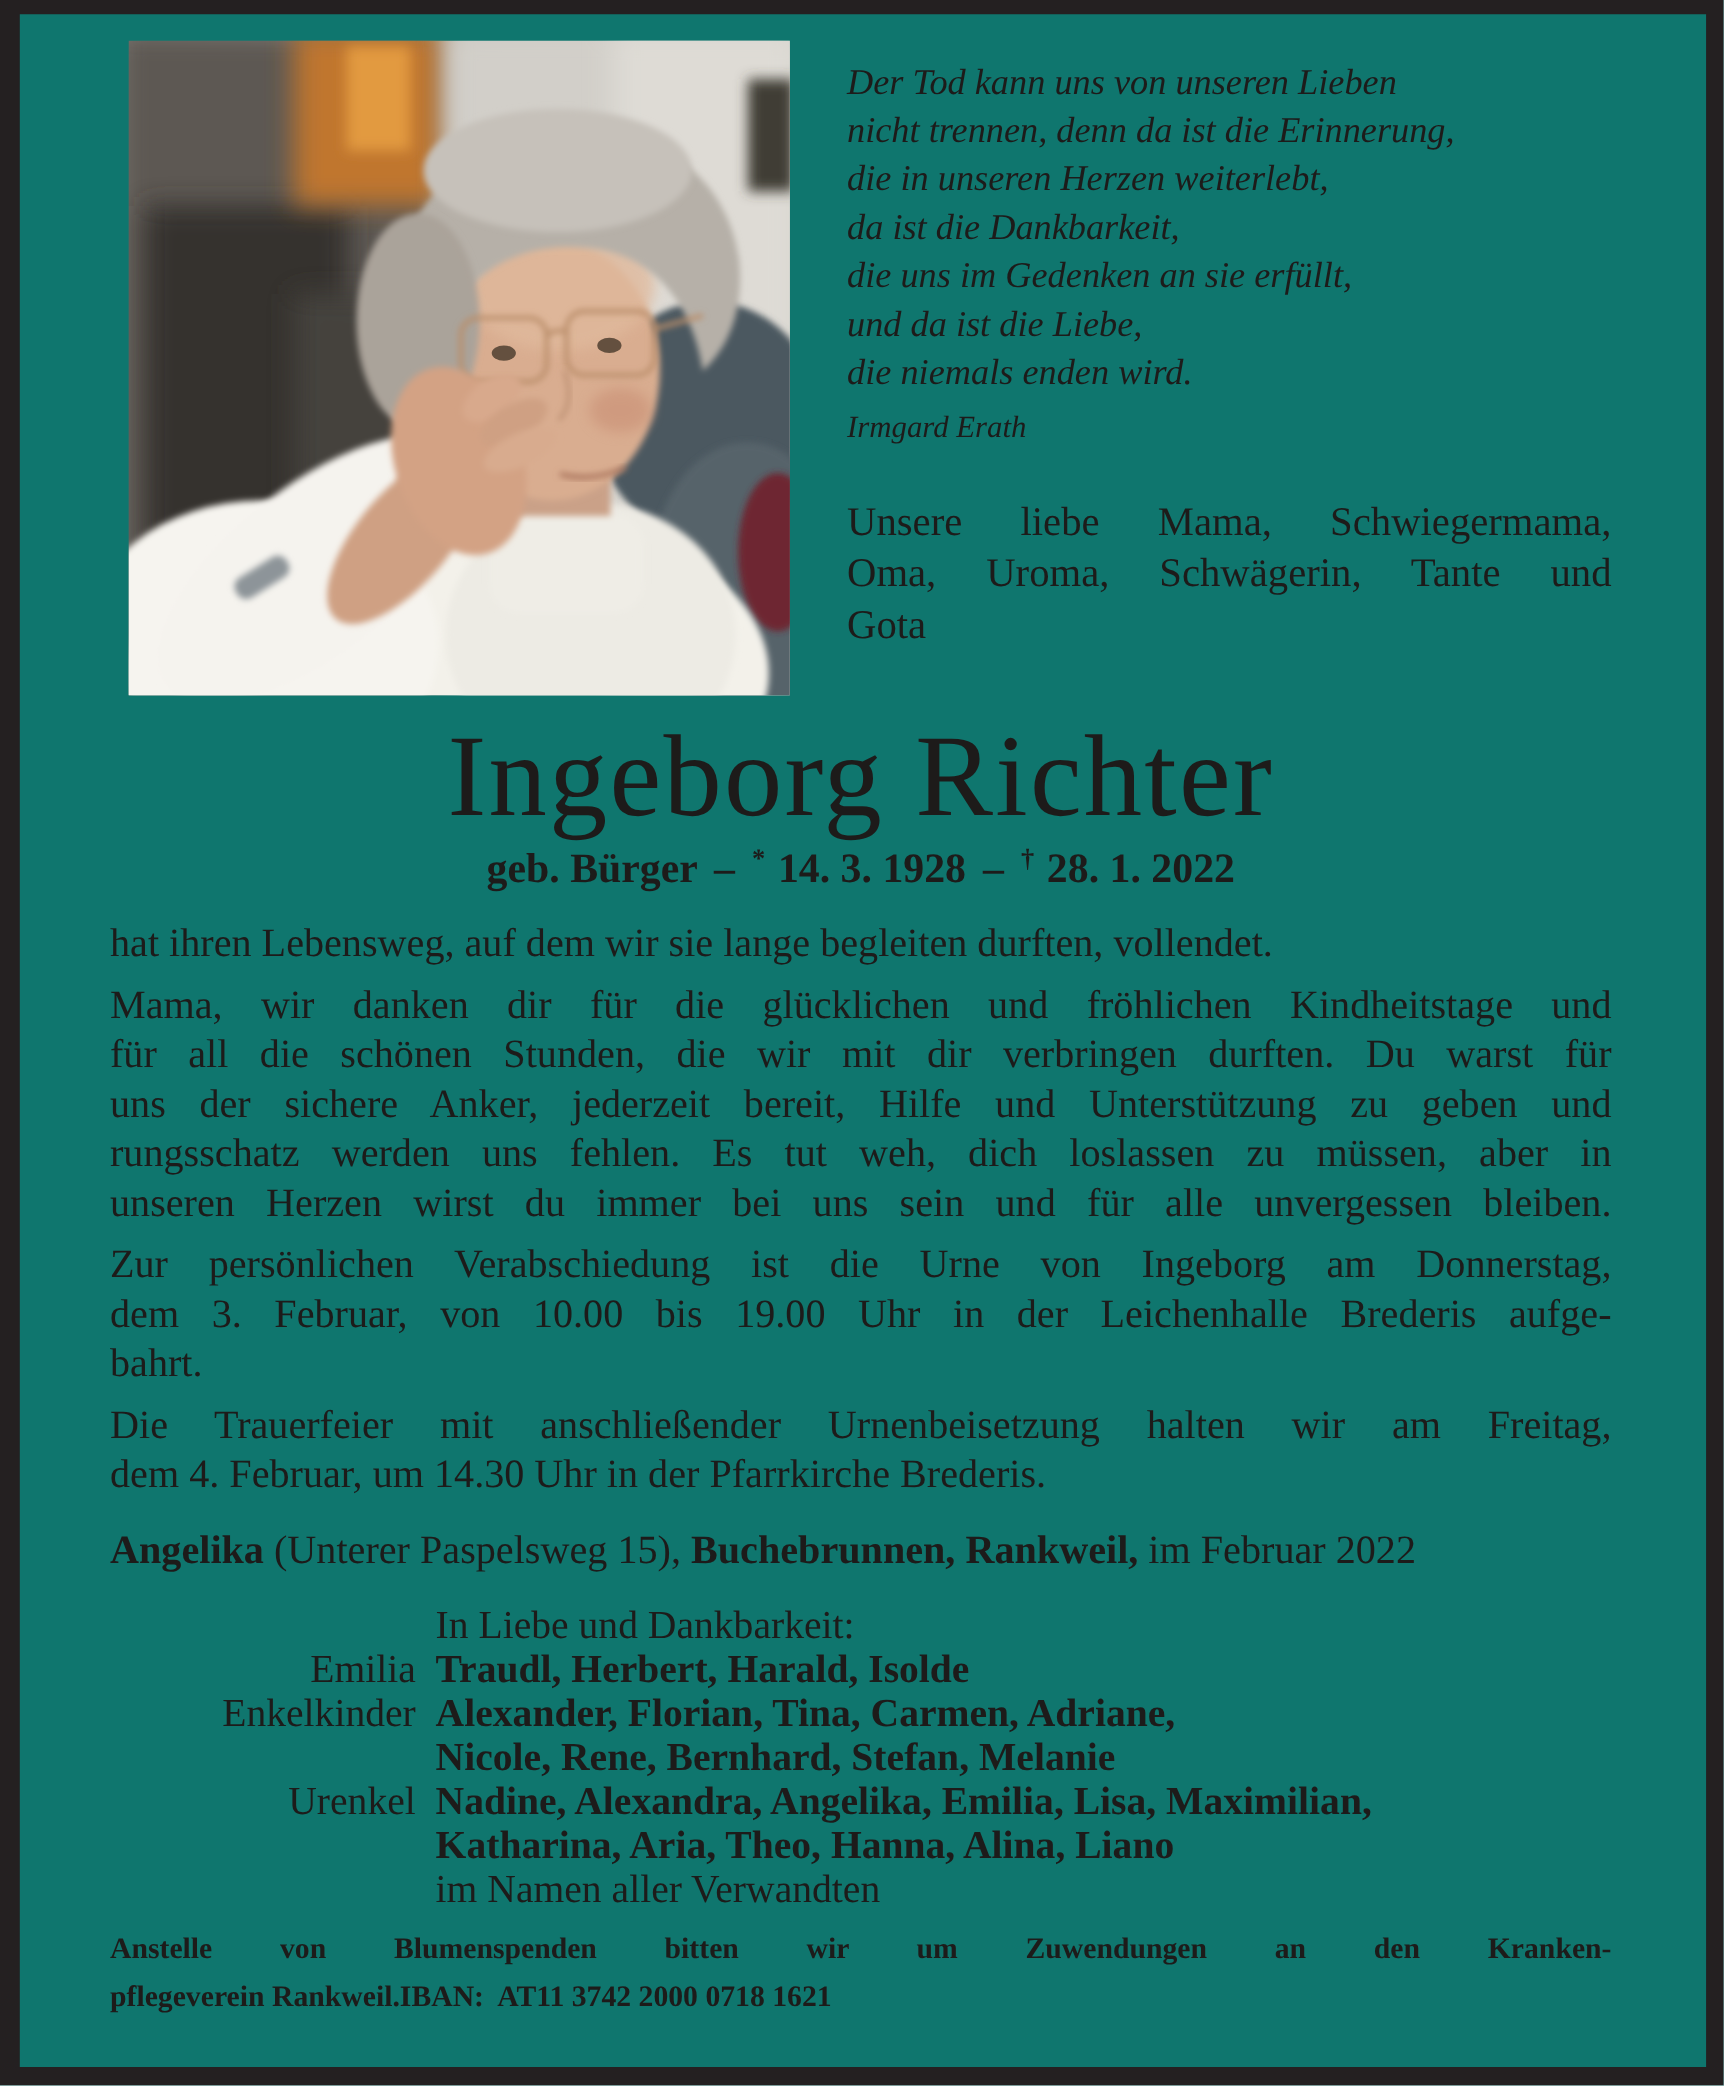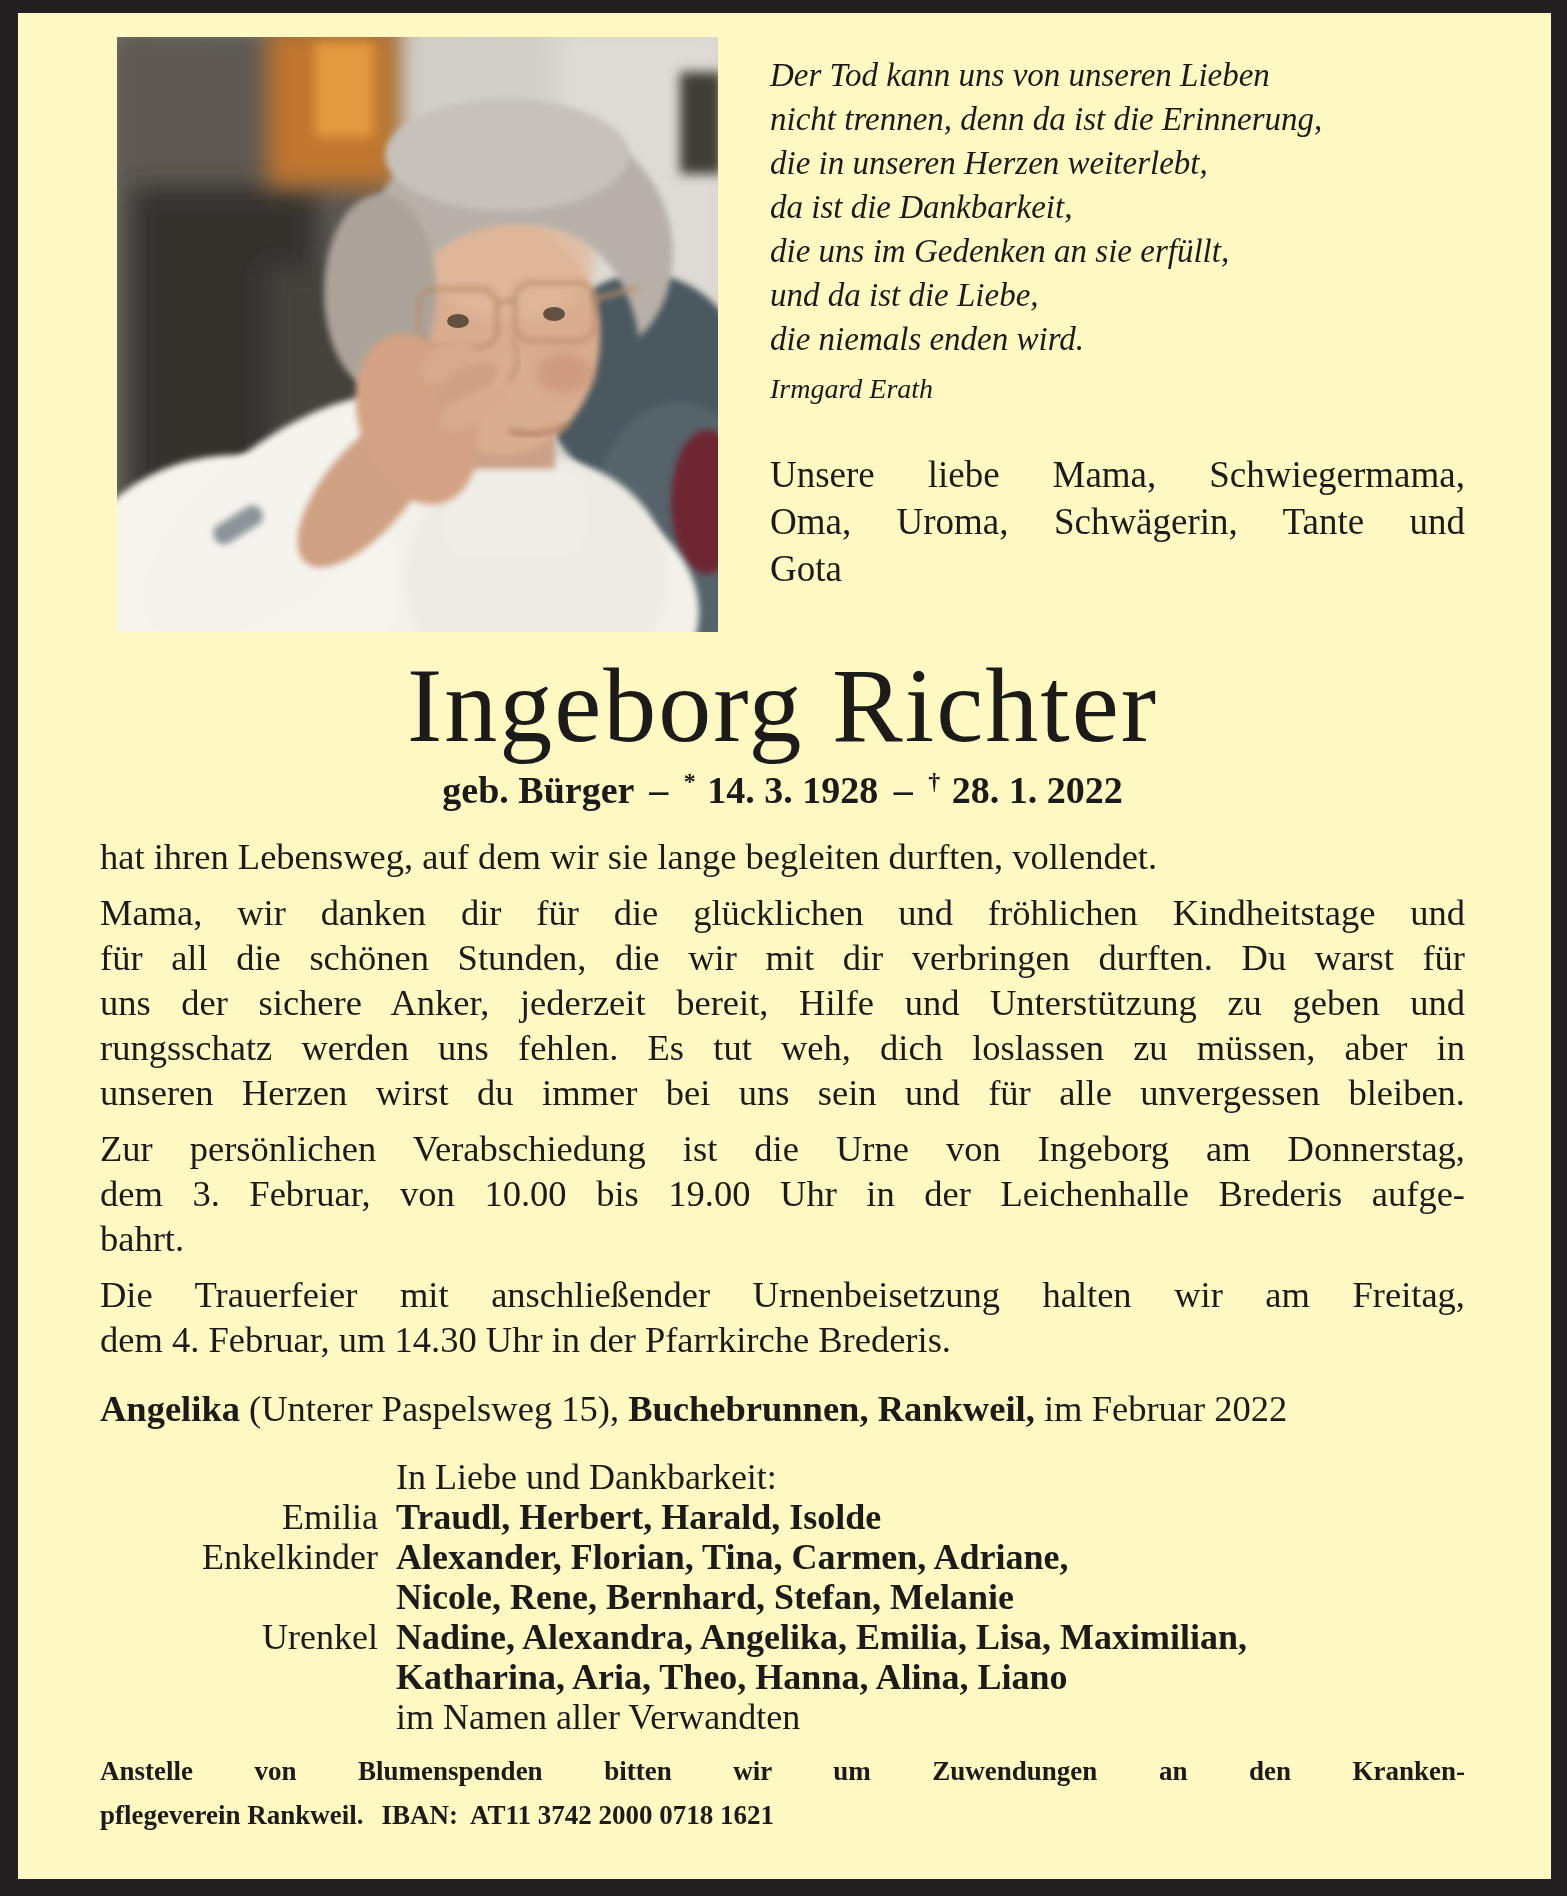--- a/index.html
+++ b/index.html
@@ -5,7 +5,7 @@
   html,body { margin:0; padding:0; background:#ffffff; }
   .page {
     position:relative; width:1567px; height:1896px; box-sizing:border-box;
-    background:#fef9c3; border:solid #242021; border-width:13px 16px 17px 18px;
+    background:#0f766e; border:solid #242021; border-width:13px 16px 17px 18px;
     overflow:hidden; color:#1d1b1a;
     font-family:"Liberation Serif","DejaVu Serif",serif;
   }

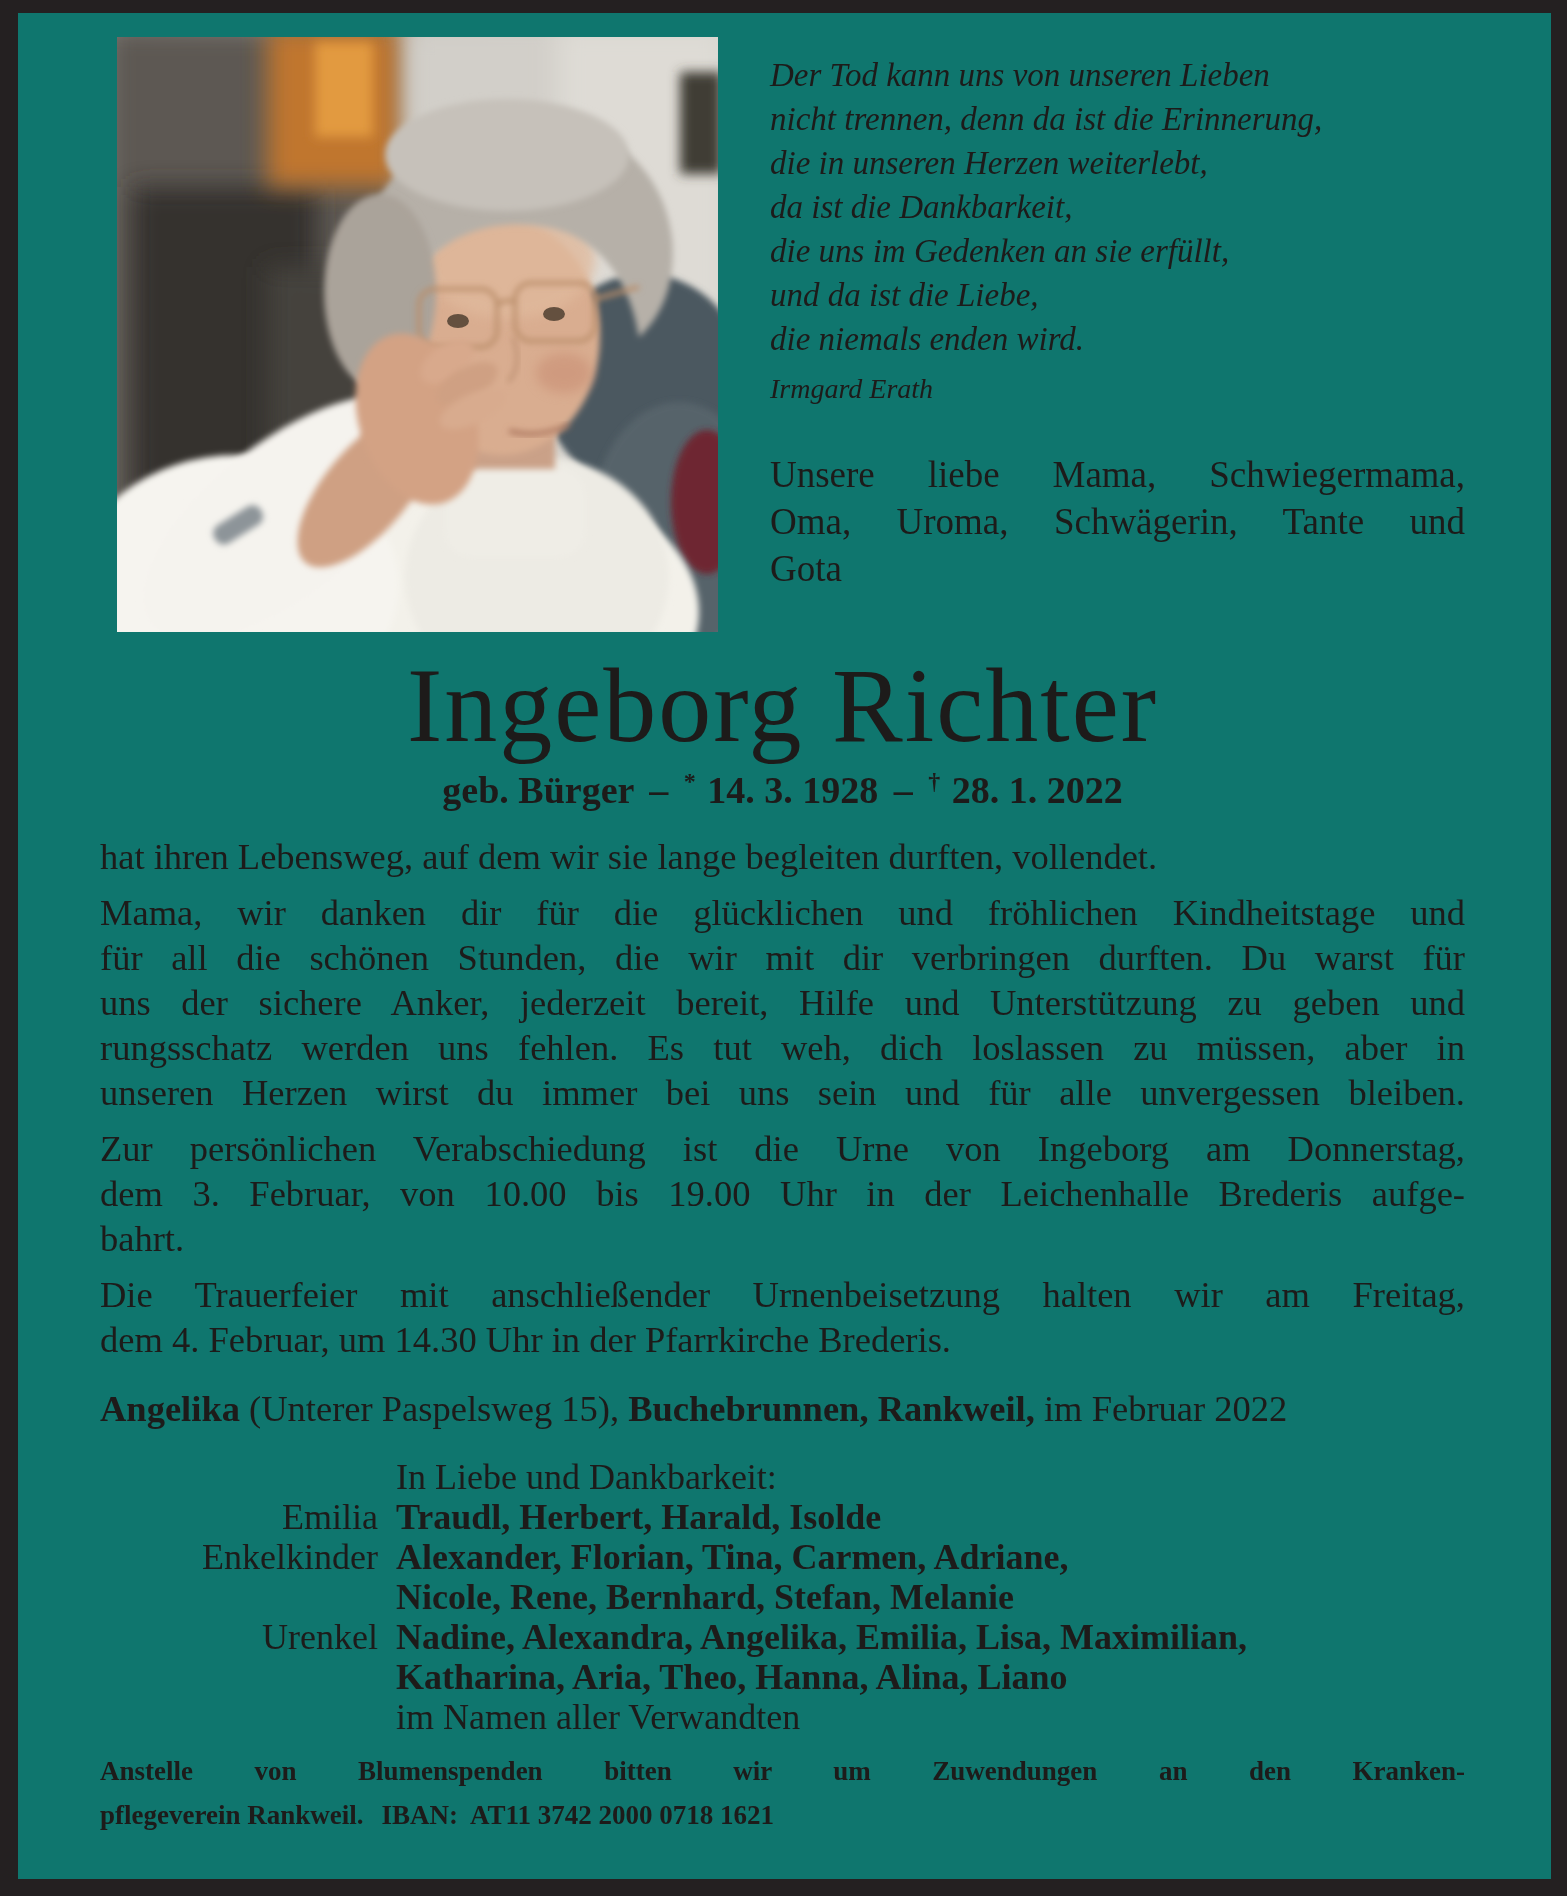--- a/index.html
+++ b/index.html
@@ -41,7 +41,7 @@
   .family-names.bold { font-weight:bold; }
 
   .footer-par { margin-top:12px; font-size:27px; line-height:44px;font-weight:bold; }
-  .iban-label { margin-left:18px; }
+  .iban-label { }
   .iban-value { margin-left:12px; }
 </style>
 </head>

